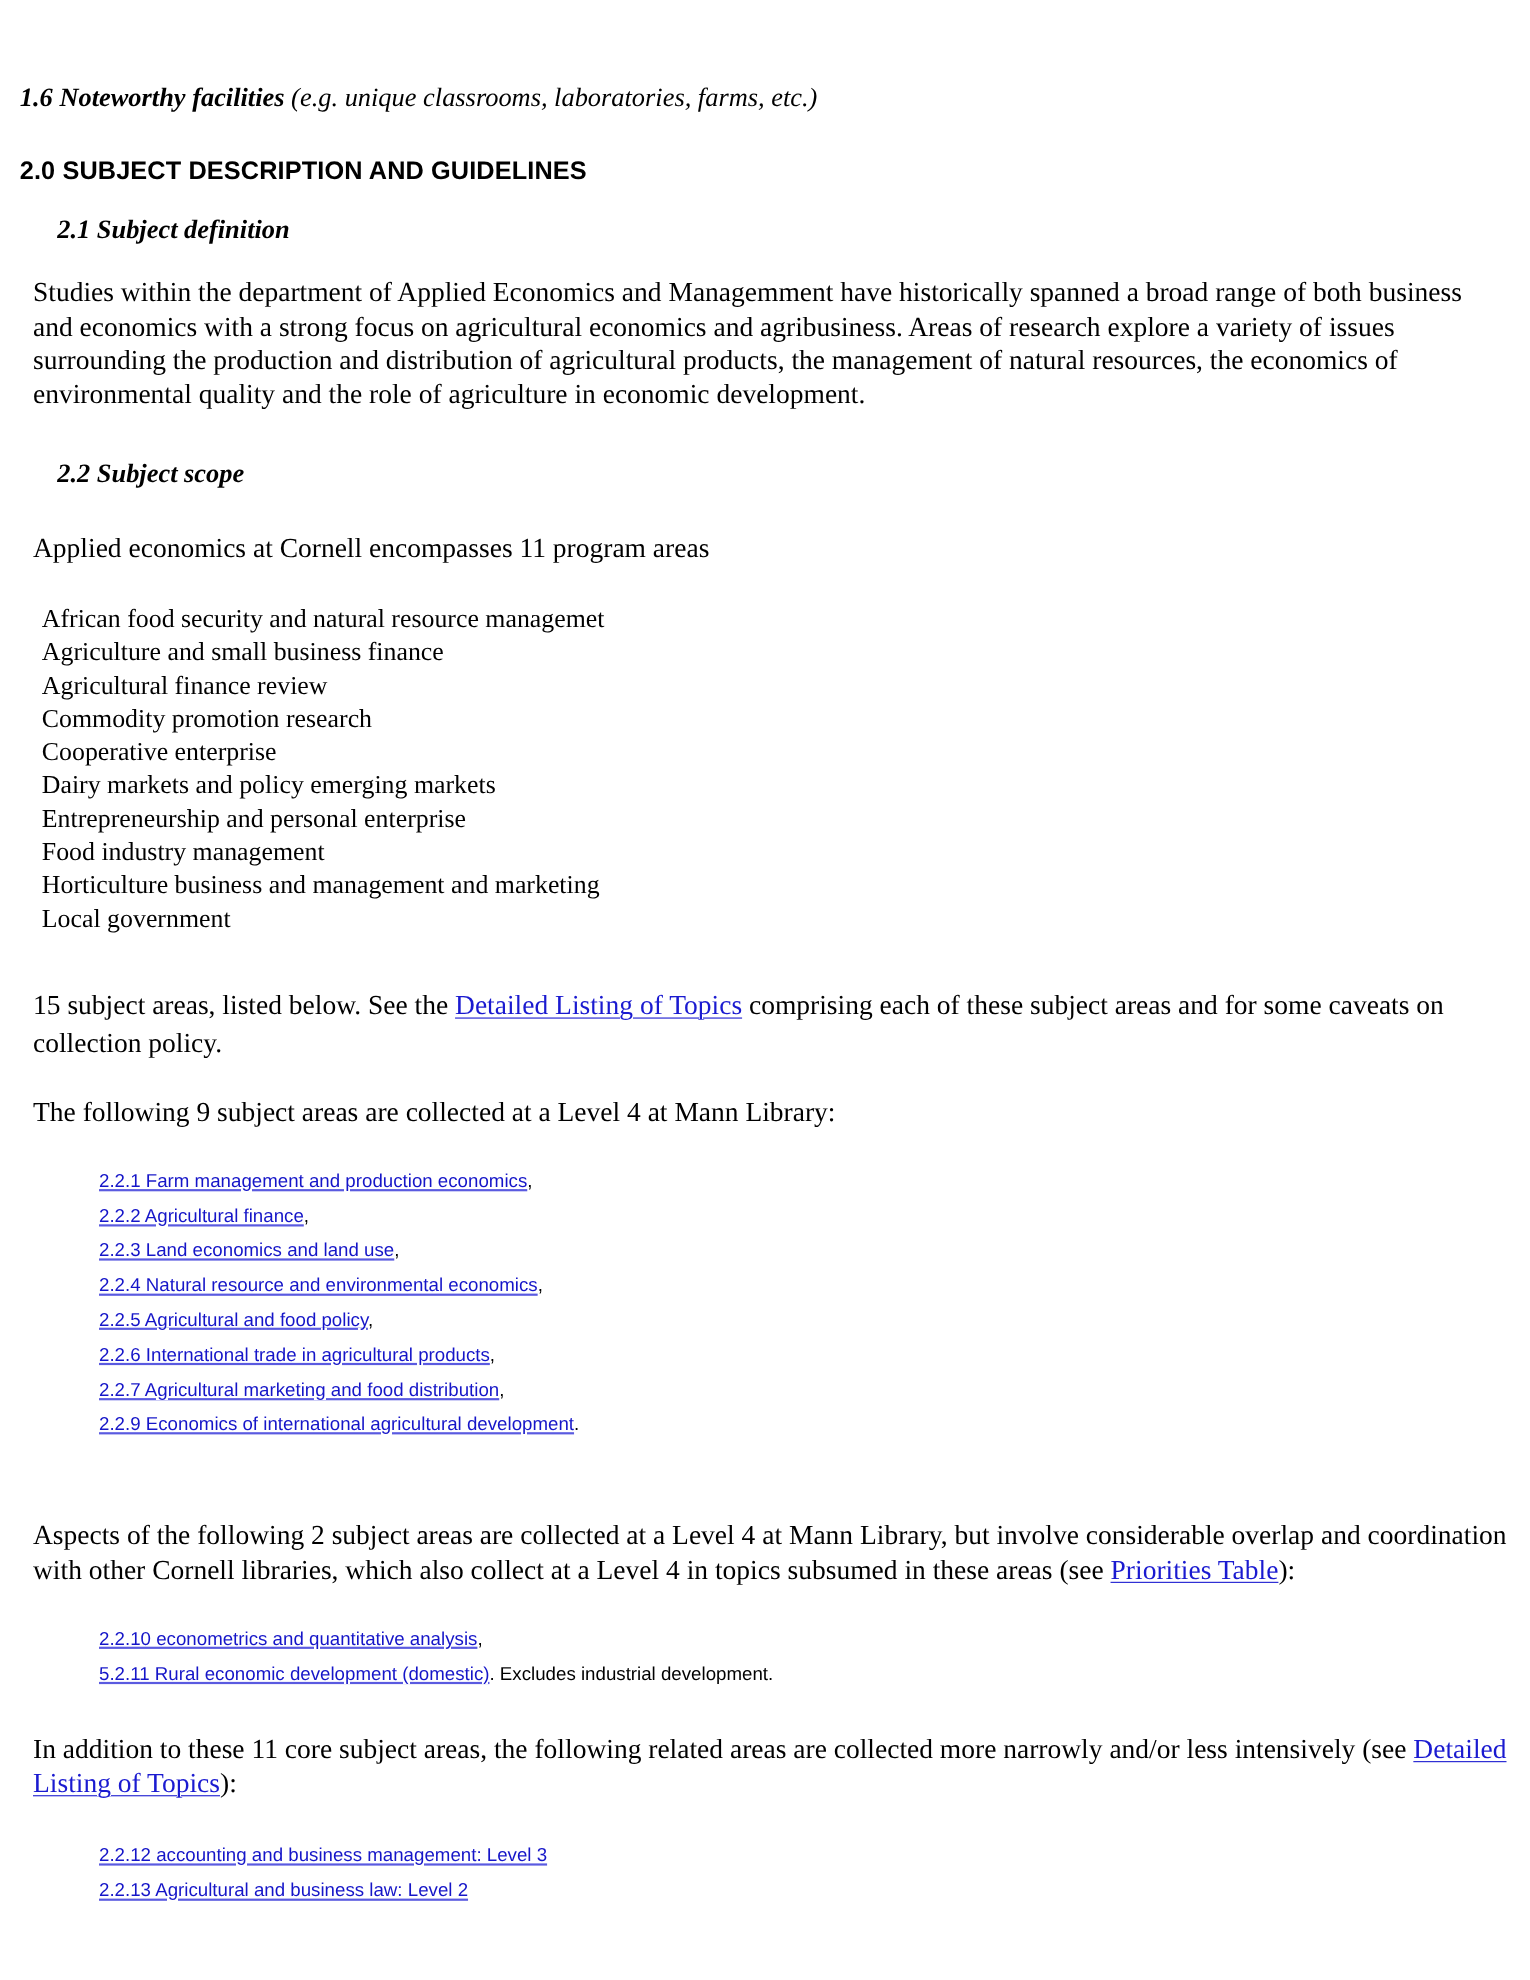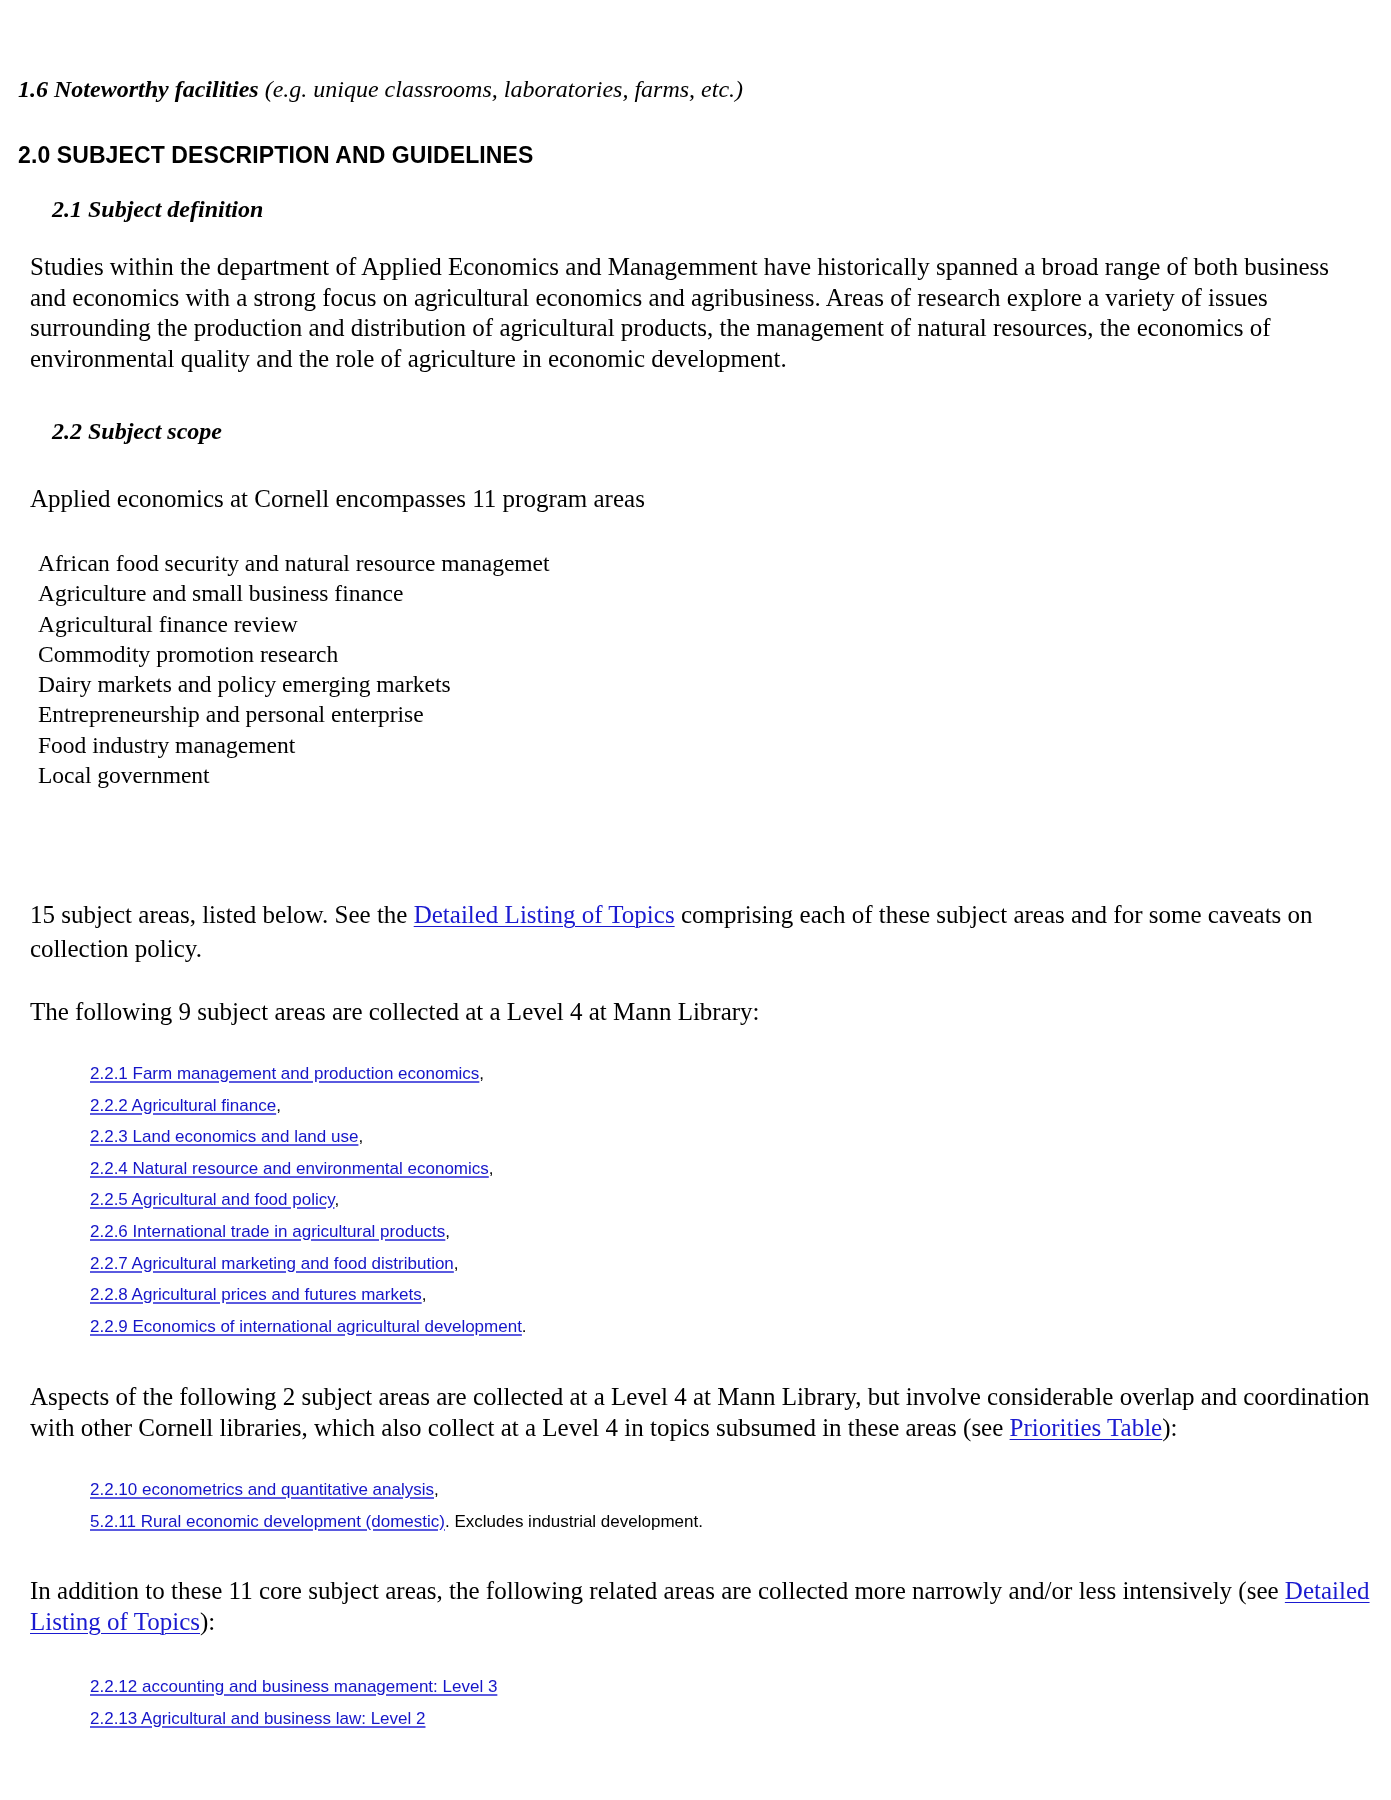--- a/index.html
+++ b/index.html
@@ -101,6 +101,7 @@
     <div>Agriculture and small business finance</div>
     <div>Agricultural finance review</div>
     <div>Commodity promotion research</div>
+    <div>Cooperative enterprise</div>
     <div>Dairy markets and policy emerging markets</div>
     <div>Entrepreneurship and personal enterprise</div>
     <div>Food industry management</div>

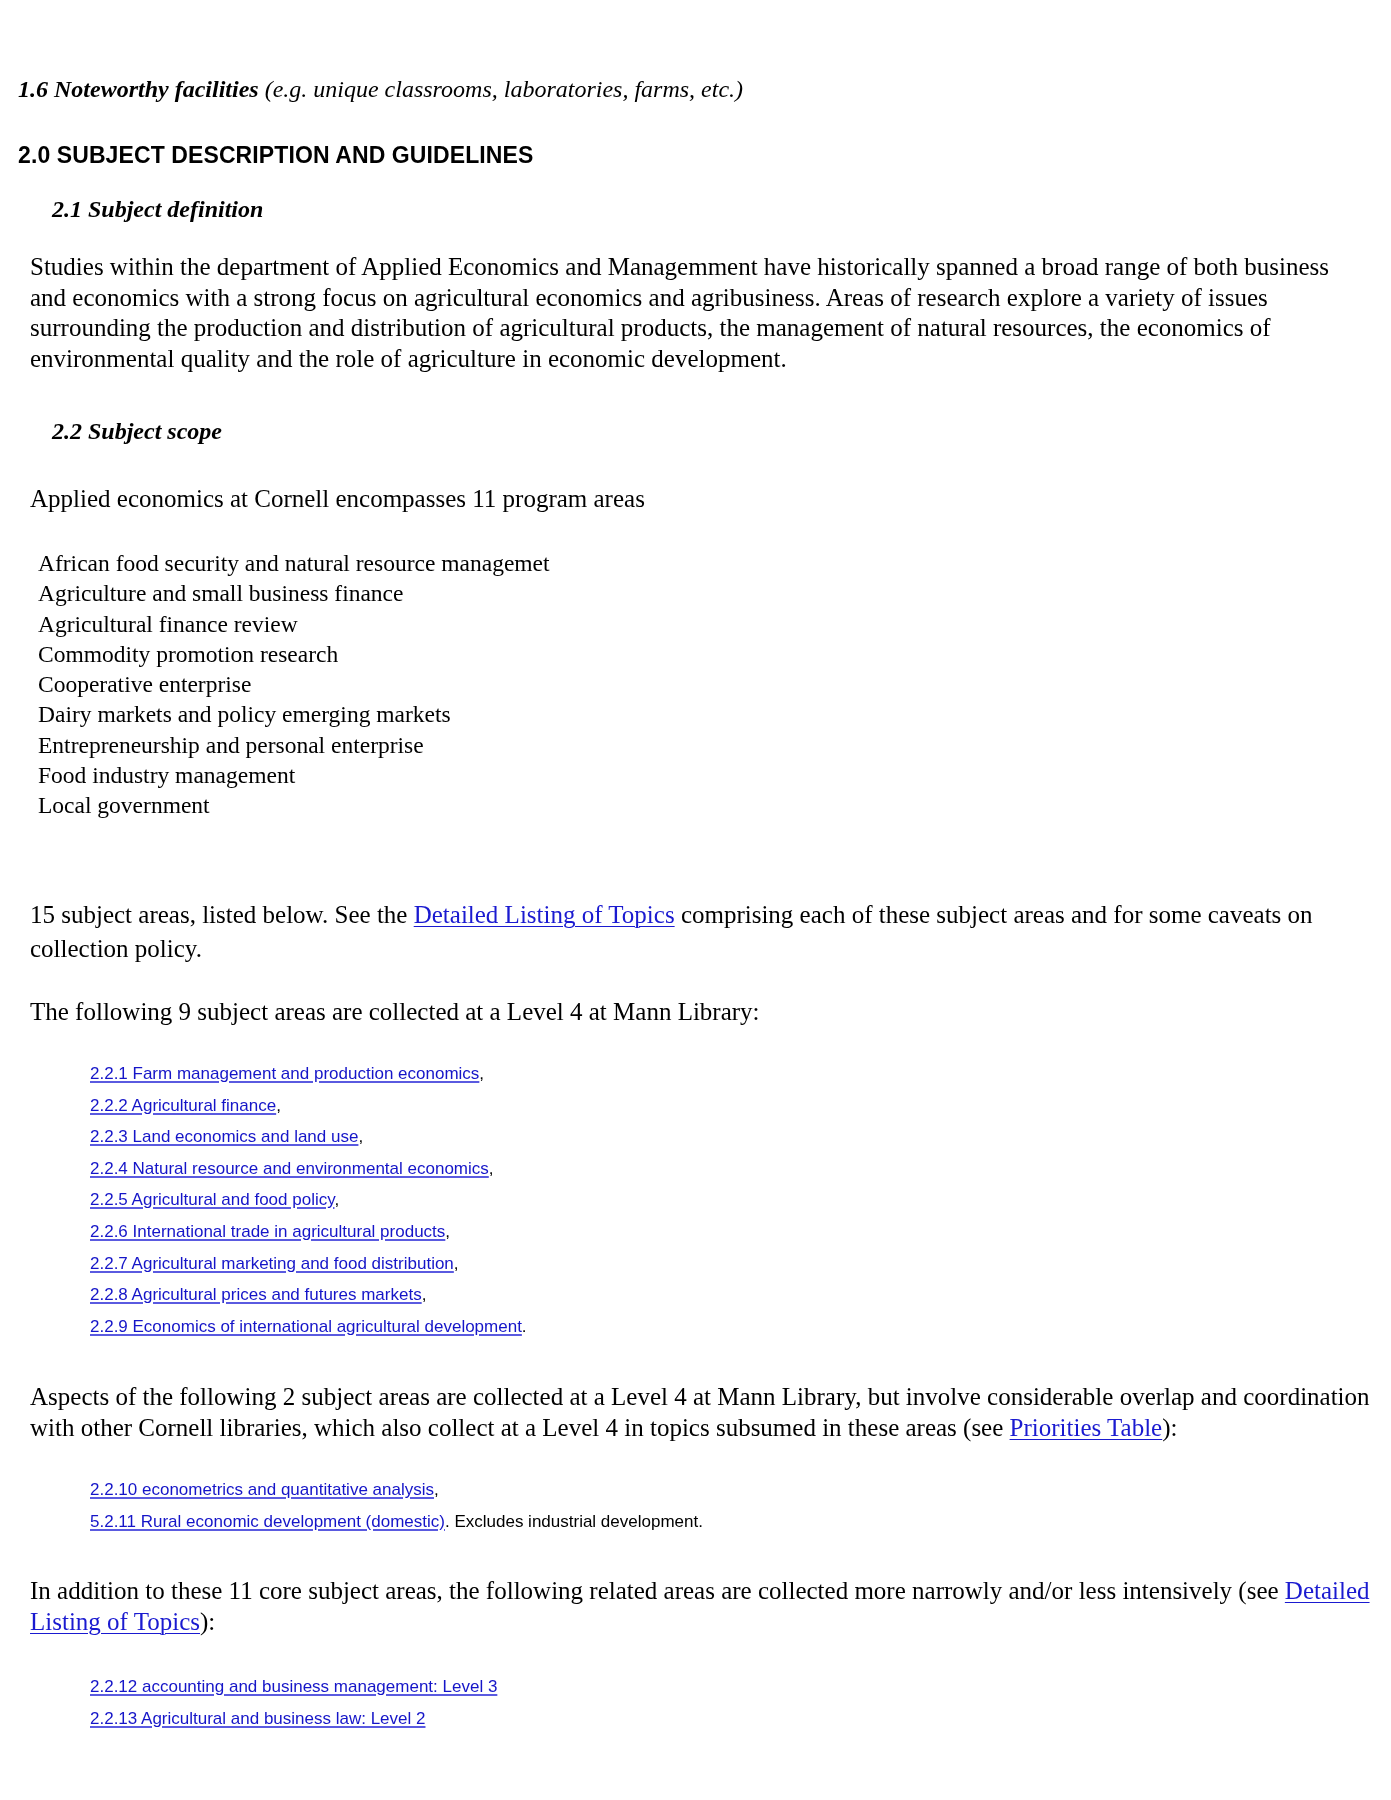--- a/index.html
+++ b/index.html
@@ -105,6 +105,7 @@
     <div>Dairy markets and policy emerging markets</div>
     <div>Entrepreneurship and personal enterprise</div>
     <div>Food industry management</div>
+    <div>Horticulture business and management and marketing</div>
     <div>Local government</div>
   </div>
 

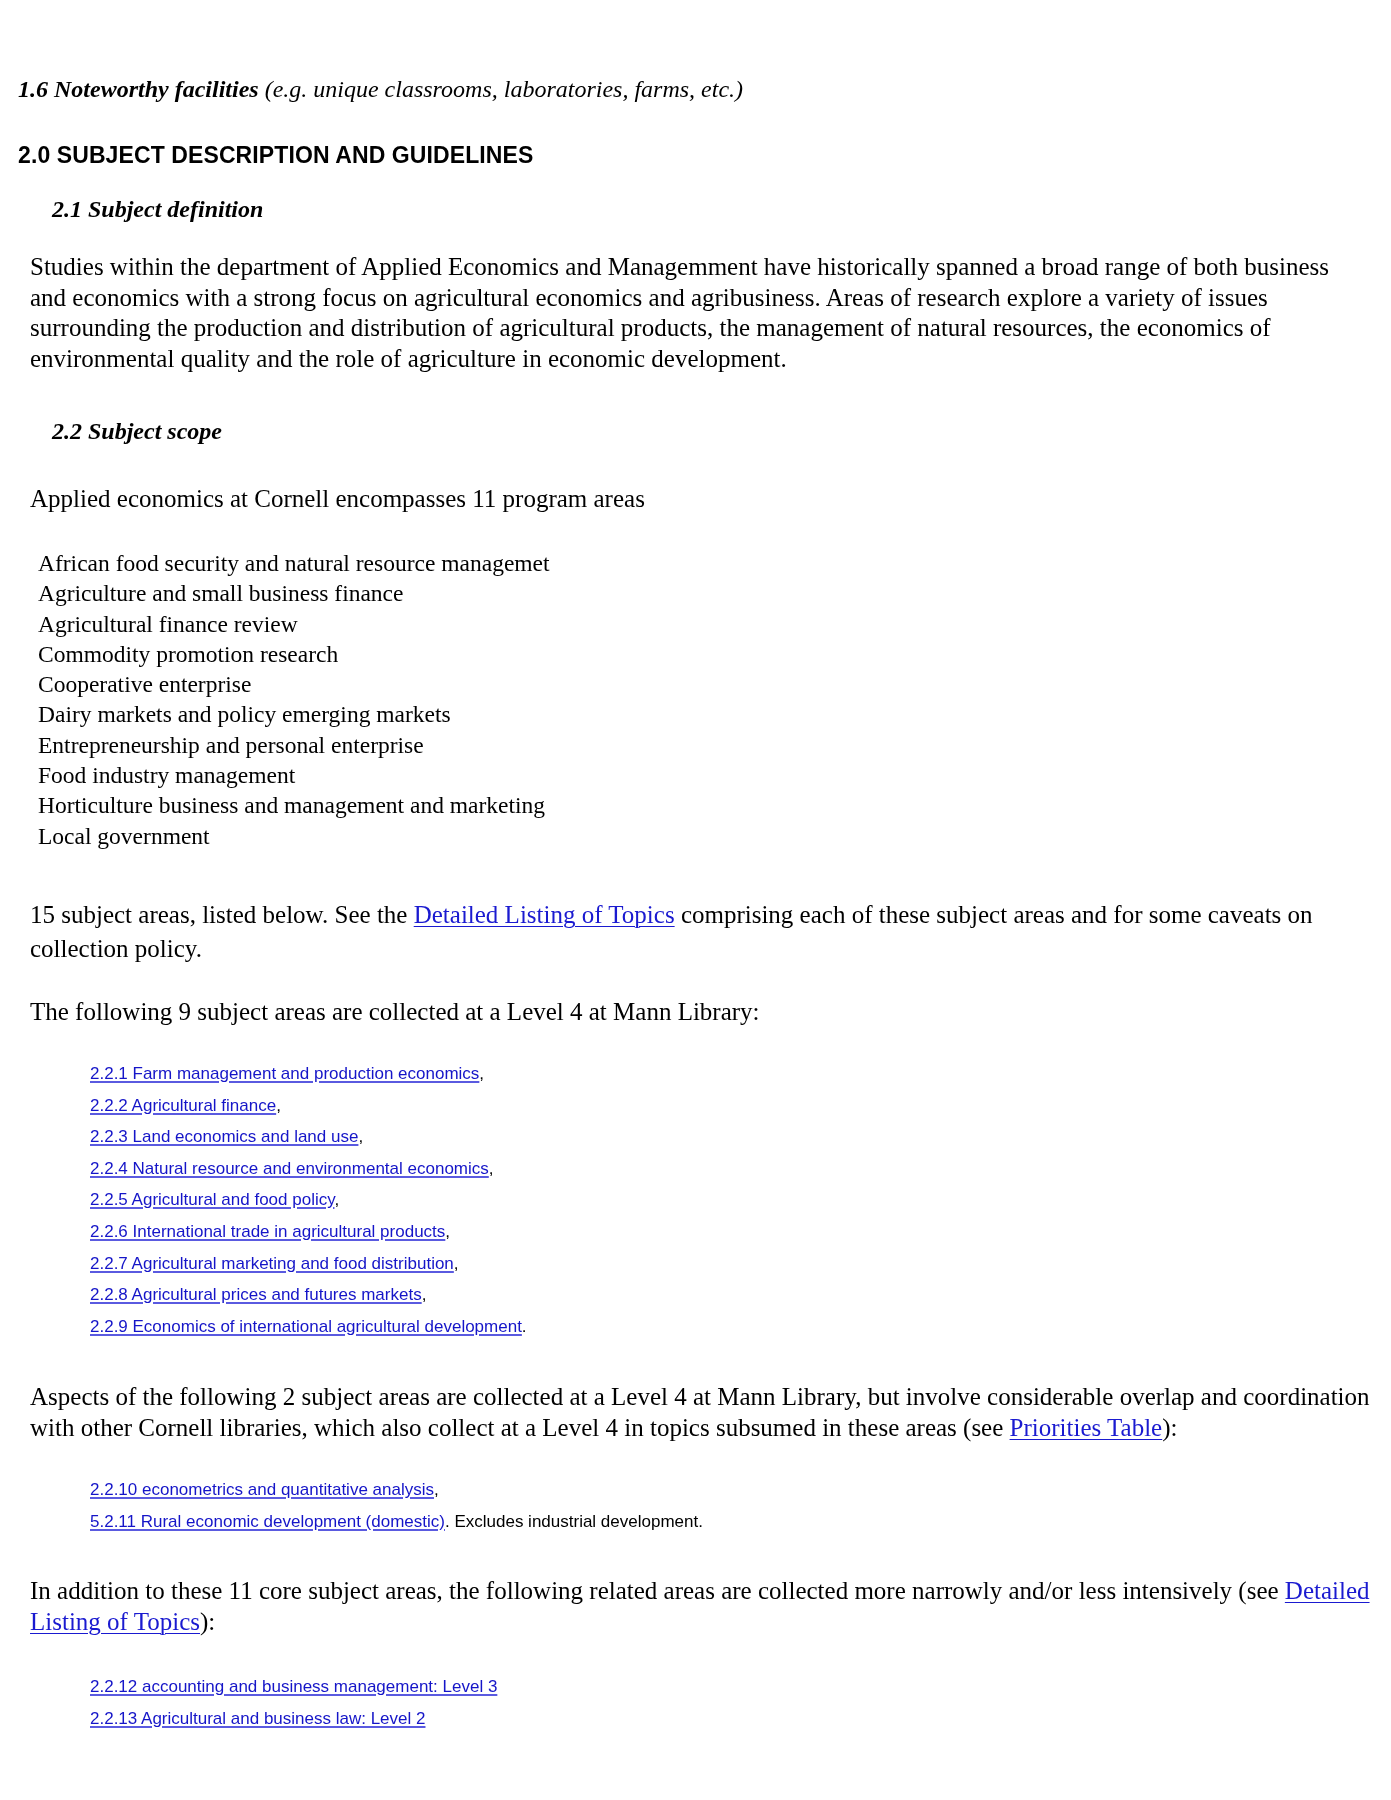--- a/index.html
+++ b/index.html
@@ -121,7 +121,6 @@
     <div><a href="#">2.2.5 Agricultural and food policy</a><span class="punct">,</span></div>
     <div><a href="#">2.2.6 International trade in agricultural products</a><span class="punct">,</span></div>
     <div><a href="#">2.2.7 Agricultural marketing and food distribution</a><span class="punct">,</span></div>
-    <div><a href="#">2.2.8 Agricultural prices and futures markets</a><span class="punct">,</span></div>
     <div><a href="#">2.2.9 Economics of international agricultural development</a><span class="punct">.</span></div>
   </div>
 

